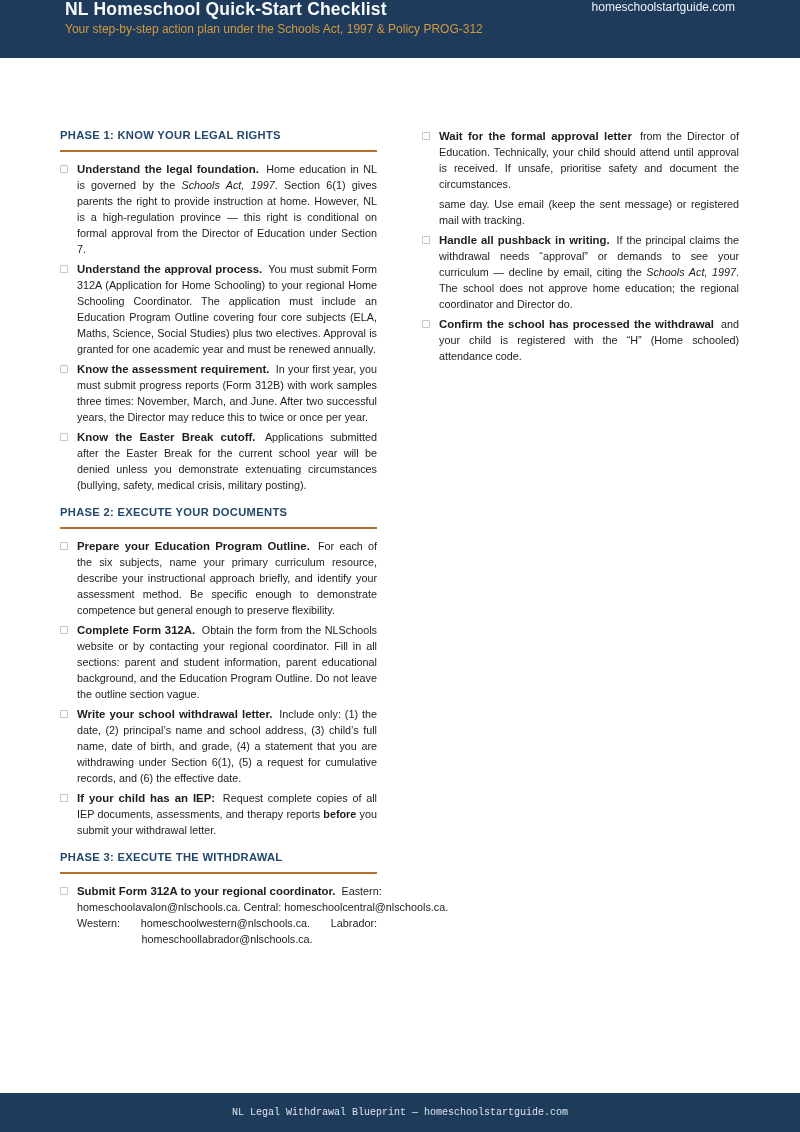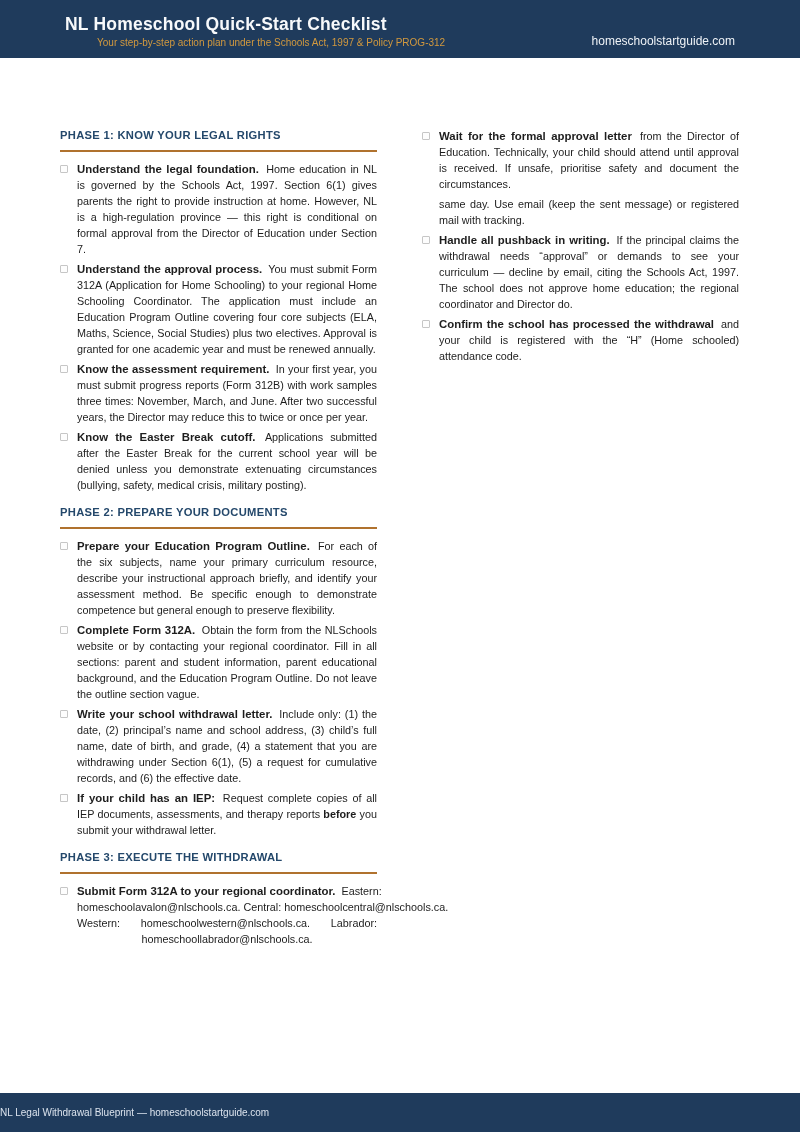--- a/index.html
+++ b/index.html
@@ -20,7 +20,7 @@
     background: var(--header-bg, #1f3b5c);
     display: flex;
     justify-content: space-between;
-    align-items: flex-end;
+    align-items: flex-start;
     padding: 0 65px 9px 65px;
   }
   .hdr-title {

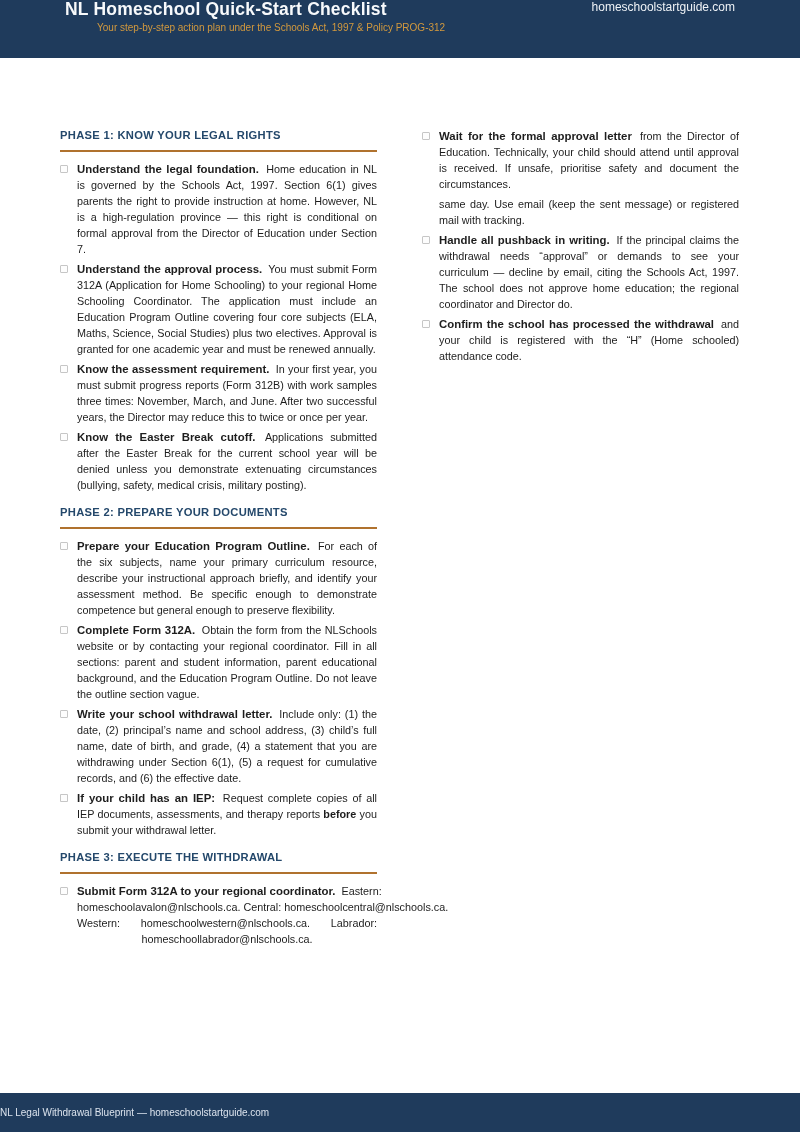--- a/index.html
+++ b/index.html
@@ -33,9 +33,8 @@
   }
   .hdr-sub {
     color: var(--subtitle-orange, #d2993e);
-    font-size: 10px;
+    font-size: 12px;
     line-height: 1.2;
-    margin-left: 32px;
   }
   .hdr-site {
     color: #eef2f6;

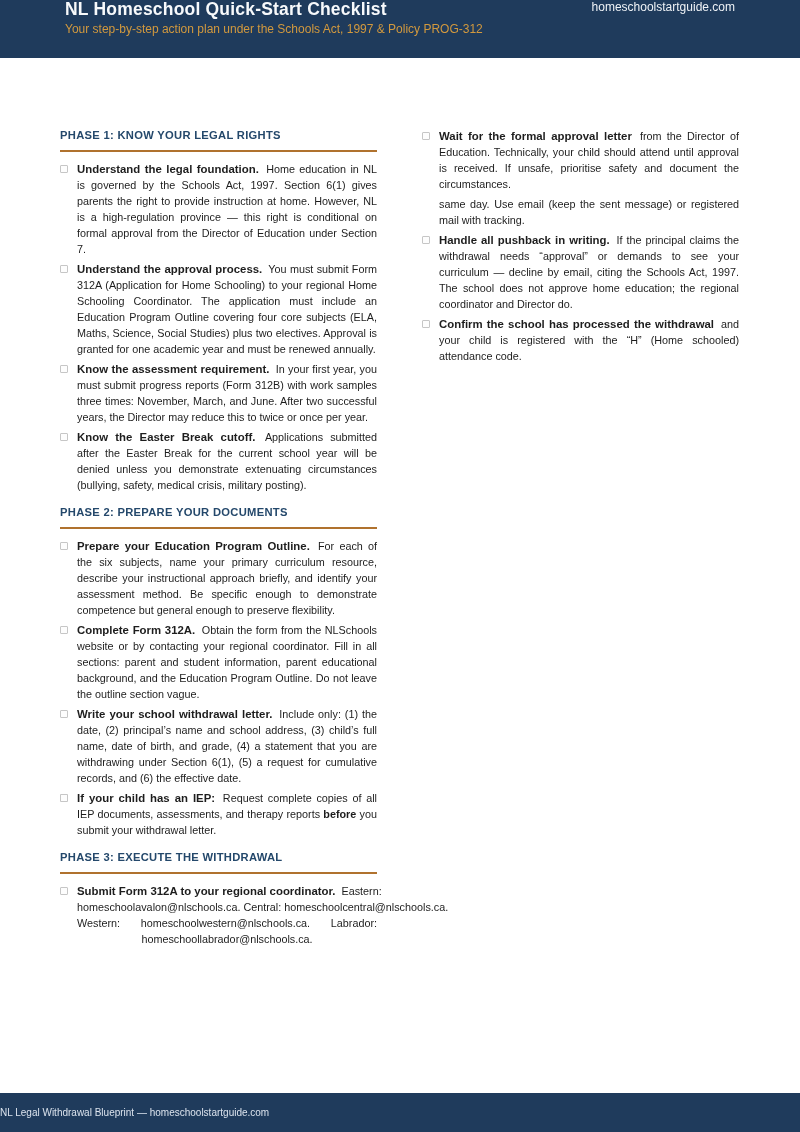--- a/index.html
+++ b/index.html
@@ -88,7 +88,7 @@
   }
   .lead { font-weight: bold; font-size: 11.4px; padding-right: 3px; margin-top: 12px; }
   .b { font-weight: bold; }
-  .i { }
+  .i { font-style: italic; }
 
   
   .pline { white-space: nowrap; text-align: center; }

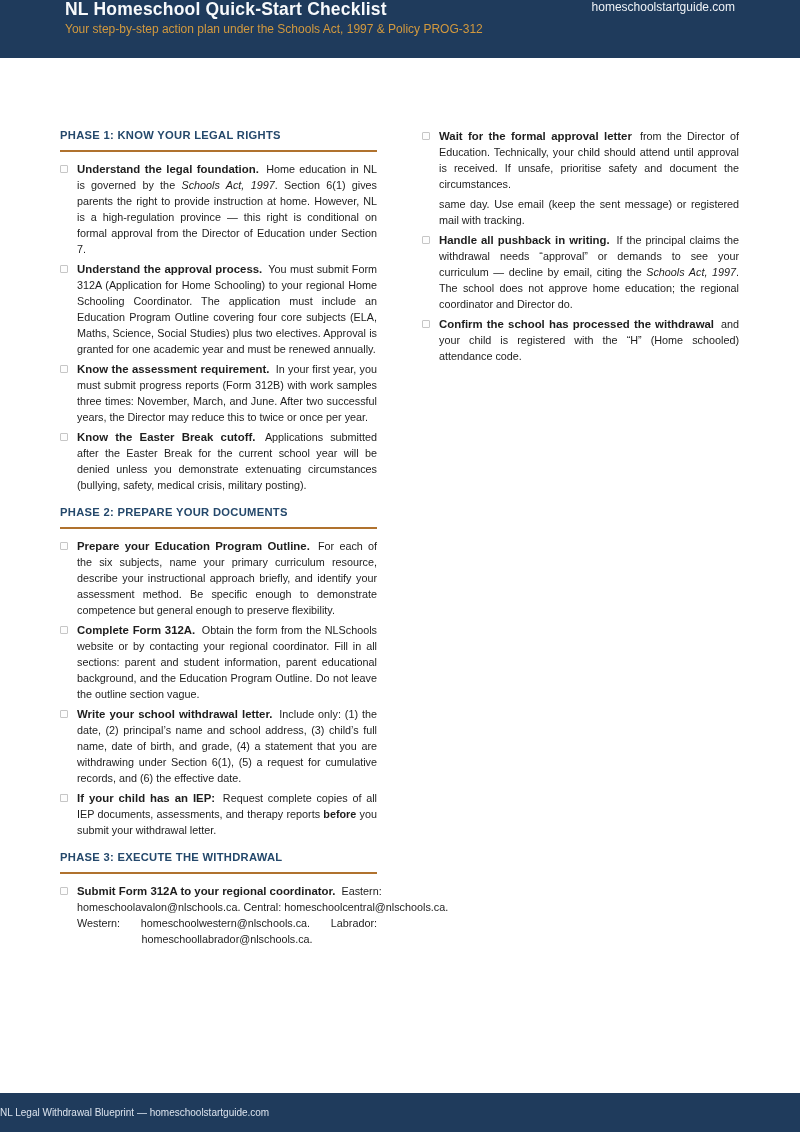--- a/index.html
+++ b/index.html
@@ -135,7 +135,7 @@
           <div class="item"><span class="checkbox"></span><span><span class="lead">Know the Easter Break cutoff.</span><span> Applications submitted after the Easter Break for the current school year will be denied unless you demonstrate extenuating circumstances (bullying, safety, medical crisis, military posting).</span></span></div>
         </div>
         <div class="section">
-          <div class="phase-h">PHASE 2: PREPARE YOUR DOCUMENTS</div>
+          <div class="phase-h">PHASE 2: EXECUTE YOUR DOCUMENTS</div>
           <div class="phase-divider"></div>
           <div class="item"><span class="checkbox"></span><span><span class="lead">Prepare your Education Program Outline.</span><span> For each of the six subjects, name your primary curriculum resource, describe your instructional approach briefly, and identify your assessment method. Be specific enough to demonstrate competence but general enough to preserve flexibility.</span></span></div>
           <div class="item"><span class="checkbox"></span><span><span class="lead">Complete Form 312A.</span><span> Obtain the form from the NLSchools website or by contacting your regional coordinator. Fill in all sections: parent and student information, parent educational background, and the Education Program Outline. Do not leave the outline section vague.</span></span></div>

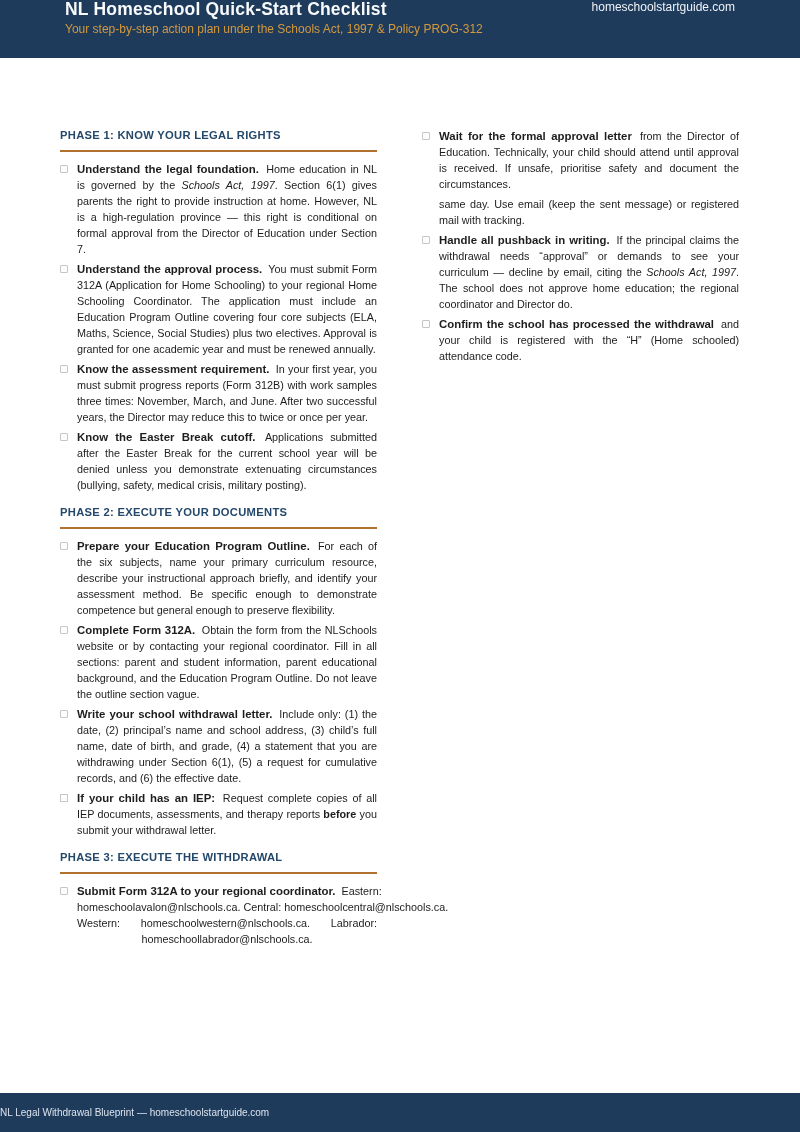--- a/index.html
+++ b/index.html
@@ -108,6 +108,8 @@
     background: var(--header-bg, #1f3b5c);
     display: flex;
     align-items: center;
+    justify-content: center;
+    font-family: Liberation Mono, monospace;
   }
   .ftr-text { color: var(--footer-text, #dbe3ed); font-size: 10px; }
 </style>

